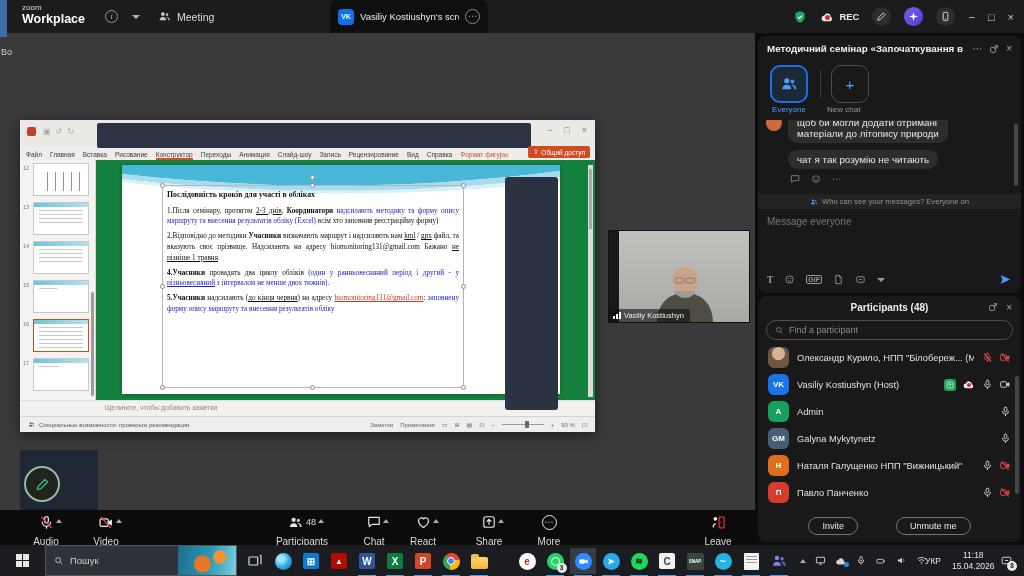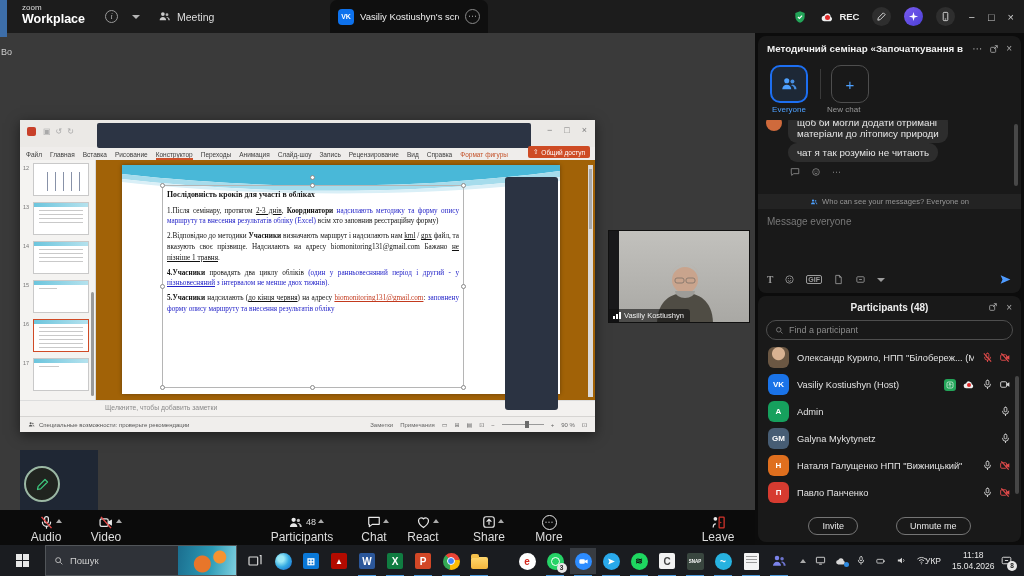--- a/index.html
+++ b/index.html
@@ -94,7 +94,7 @@
 .msg-avatar{position:absolute;left:8px;top:-5px;width:16px;height:16px;border-radius:50%;background:#cf6a3c}
 .bubble{background:#2d2d2d;border-radius:9px;padding:4px 9px;color:#e7e7e7;font-size:9.8px;width:max-content;max-width:200px}
 .b1{margin-top:-7px}
-.b2{}
+.b2{margin-top:7px}
 .msg-actions{margin-top:5px;color:#8f8f8f;display:flex;gap:11px;align-items:center;padding-left:2px;font-size:9px}
 .c-scroll{position:absolute;right:3px;top:88px;width:4px;height:62px;background:#484848;border-radius:2px}
 .c-banner{position:absolute;left:0;top:158px;width:263px;height:15px;background:#232323;display:flex;align-items:center;justify-content:center;gap:4px;font-size:7.6px;color:#969696}

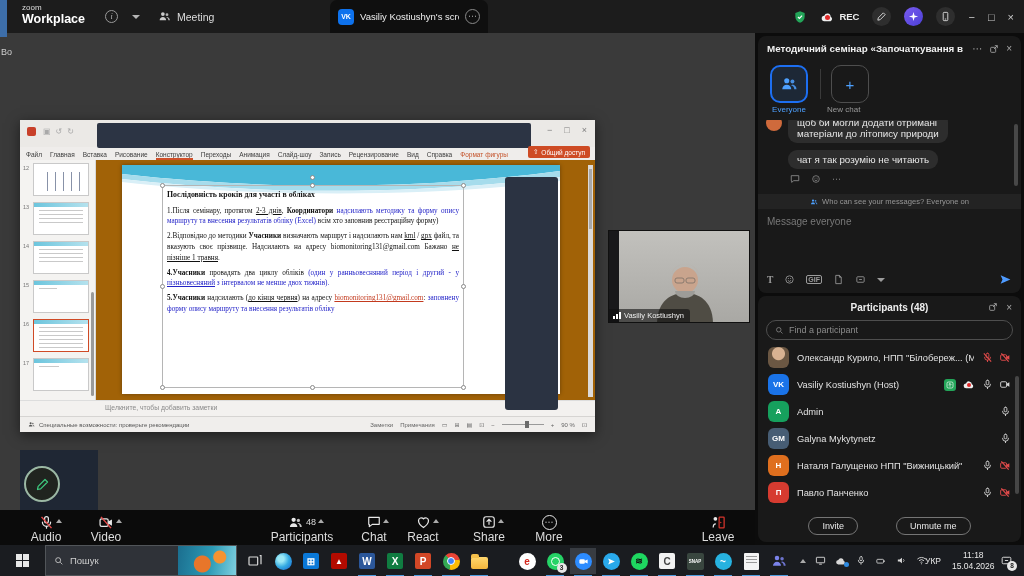--- a/index.html
+++ b/index.html
@@ -40,7 +40,7 @@
 .ptab{position:relative}
 .ptab.sel:after{content:"";position:absolute;left:0;right:0;bottom:-2px;height:1.5px;background:#d0502a}
 .ptab-fmt{color:#c4542c}
-.ppt-body{position:absolute;left:0;top:40px;width:575px;height:240px;background:#a16207}
+.ppt-body{position:absolute;left:0;top:40px;width:575px;height:240px;background:#15803d}
 .thumbs{position:absolute;left:0;top:0;width:76px;height:240px;background:#f4f3f1;border-right:1px solid #d8d8d8;padding-top:3px;overflow:hidden}
 .thumb-row{position:relative;margin-bottom:6px;height:33px}
 .thumb-num{position:absolute;left:3px;top:2px;font-size:5.5px;color:#777}

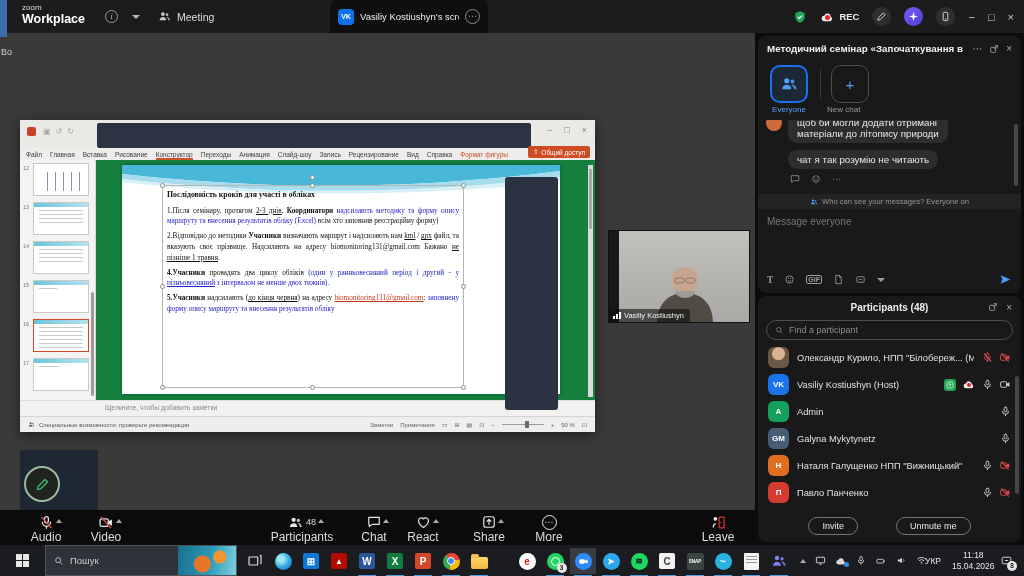--- a/index.html
+++ b/index.html
@@ -122,7 +122,7 @@
 
 #toolbar{position:absolute;left:0;top:510px;width:755px;height:35px;background:#0b0b0b;z-index:45}
 .tb{position:absolute;top:4px;display:flex;flex-direction:column;align-items:center;color:#e8e8e8}
-.tb .lbl{font-size:12px;margin-top:0;color:#ddd}
+.tb .lbl{font-size:10px;margin-top:6px;color:#ddd}
 .chev-up{position:absolute;right:-8px;top:5px;width:0;height:0;border-left:3.5px solid transparent;border-right:3.5px solid transparent;border-bottom:4px solid #aaa}
 .ico-wrap{position:relative;height:16px;display:flex;align-items:center;gap:3px}
 .more-circ{width:15px;height:15px;border:1.5px solid #e8e8e8;border-radius:50%;text-align:center;line-height:12px;font-size:9px}

